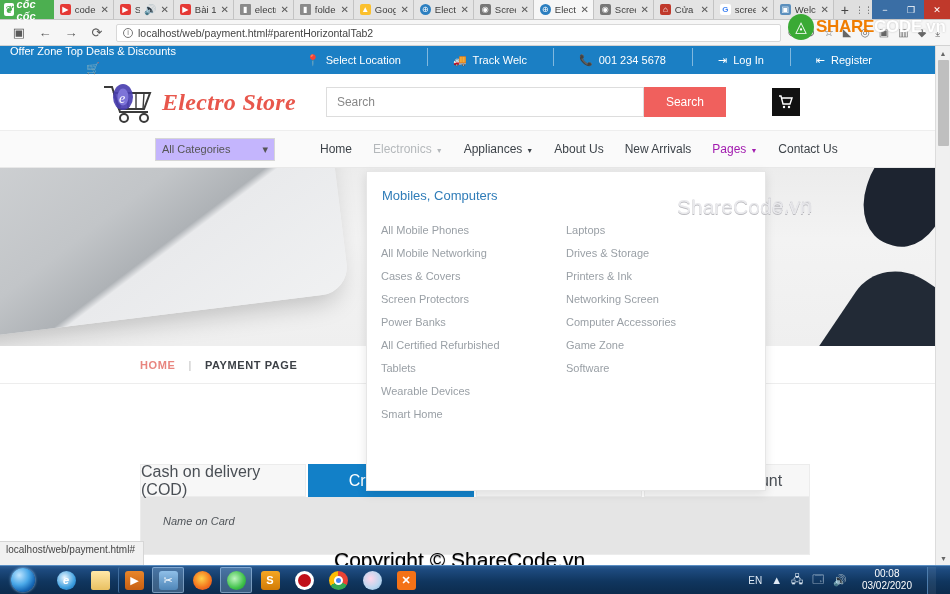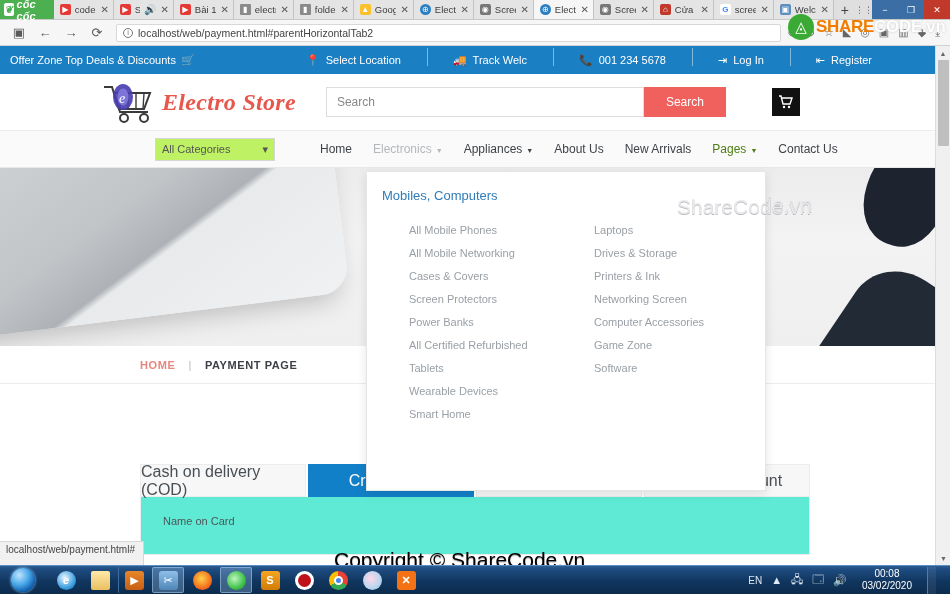--- a/index.html
+++ b/index.html
@@ -122,7 +122,7 @@
     display: flex; align-items: center; font-size: 11px;
     padding-left: 10px;
   }
-  .topbar .offer { display:flex; align-items:center; gap:5px; }
+  .topbar .offer { display:flex; align-items:center; gap:5px;flex-direction:column; }
   .topbar .links { margin-left: auto; display: flex; align-items: center; margin-right: 52px;}
   .topbar .links a {
     display: flex; align-items: center; gap: 6px; color: #fff;

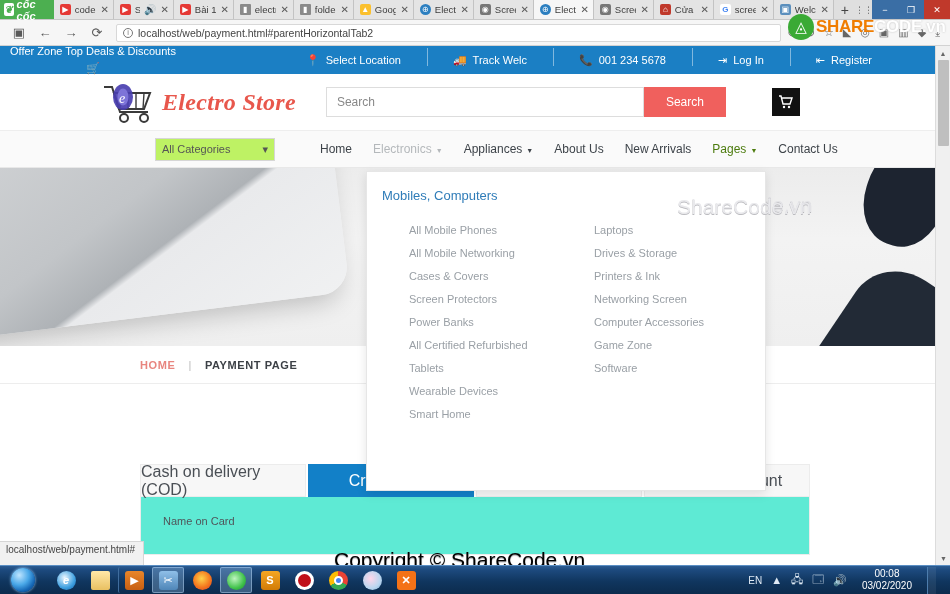--- a/index.html
+++ b/index.html
@@ -168,7 +168,7 @@
     display: flex; align-items: center; padding-left: 155px; position: relative;
   }
   .catselect {
-    width: 120px; height: 23px; border: 1px solid #d6d6d6; background: #bef264;
+    width: 120px; height: 23px; border: 1px solid #d6d6d6; background: #c4b5fd;
     font-size: 11px; color: #555; display: flex; align-items: center;
     padding: 0 6px; justify-content: space-between;
   }

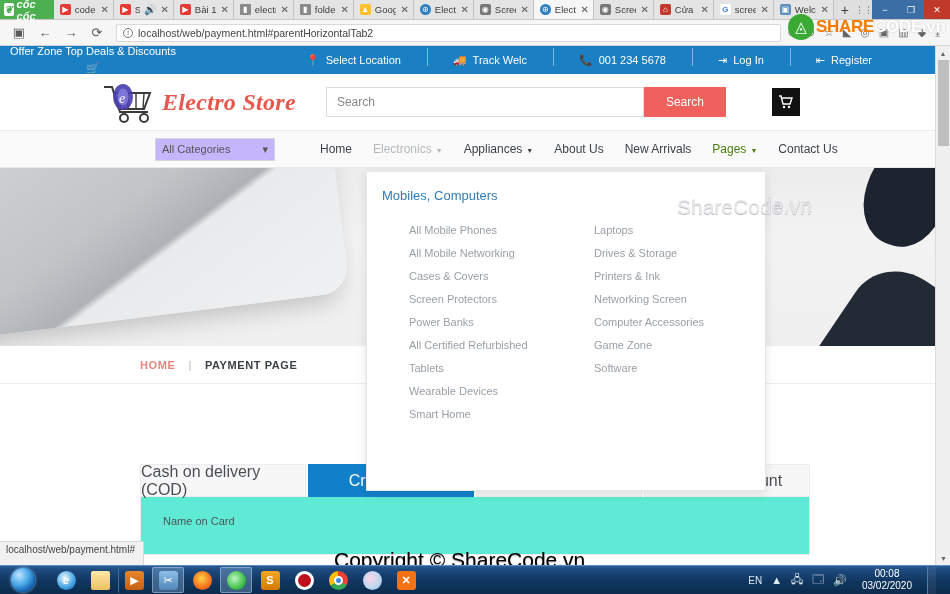--- a/index.html
+++ b/index.html
@@ -178,7 +178,7 @@
     display: flex; align-items: center; gap: 4px;
   }
   .navlinks a.muted { color: #b4b8bb; }
-  .navlinks a.accent { color: #4d7c0f; }
+  .navlinks a.accent { color: #a21caf; }
   .caret { font-size: 7px; position: relative; top: 1px; }
 
   

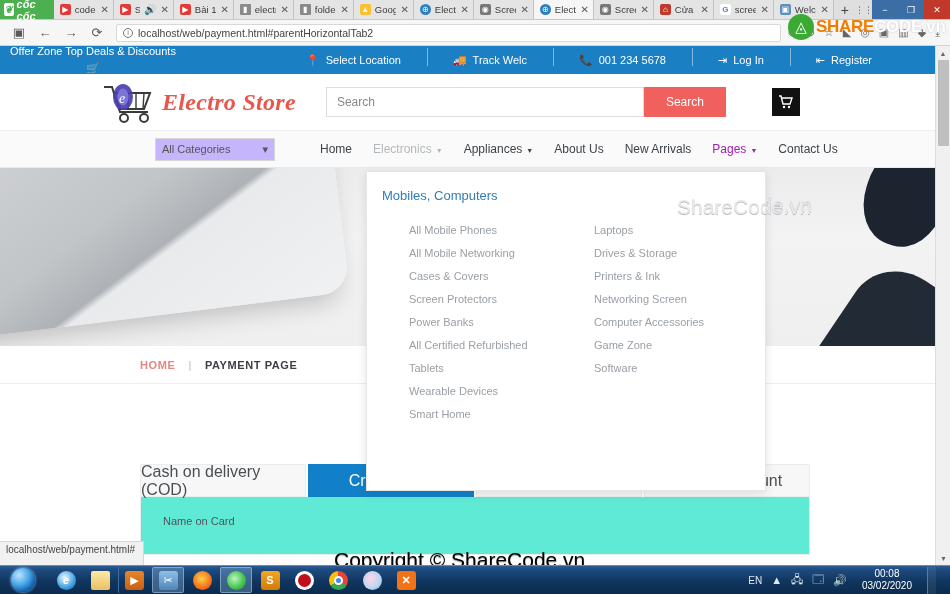--- a/index.html
+++ b/index.html
@@ -252,7 +252,7 @@
     font-size: 13px; color: #2f7cb8; margin-bottom: 15px; padding-left: 1px;
   }
   .mm-cols { display: flex; }
-  .mm-col { width: 50%; margin-left: 28px; }
+  .mm-col { width: 50%; }
   .mm-col a {
     display: block; font-size: 11px; color: #9aa0a6; text-decoration: none;
     padding: 5.5px 0;

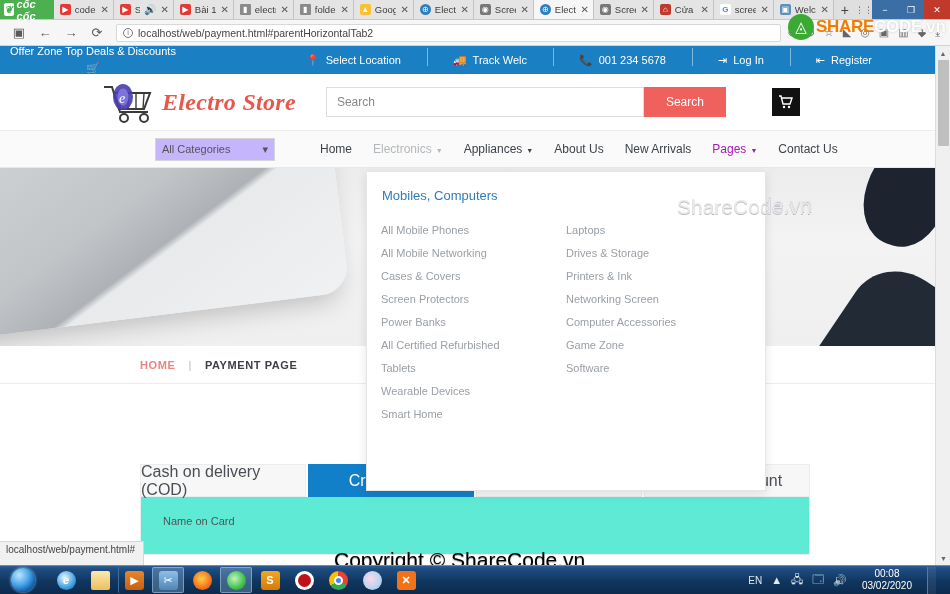--- a/index.html
+++ b/index.html
@@ -237,7 +237,7 @@
   .paytab.active { background: #1280c8; color: #fff; border-color: #1280c8; }
   .paybody {
     margin: 0 140px; border: 1px solid #ececec; border-top: none;
-    height: 58px; padding: 18px 22px; background: #5eead4;
+    height: 58px; padding: 18px 22px; background: #e5e5e5; font-style: italic;
   }
   .paybody .lbl { font-size: 11px; color: #50555a; }
 

